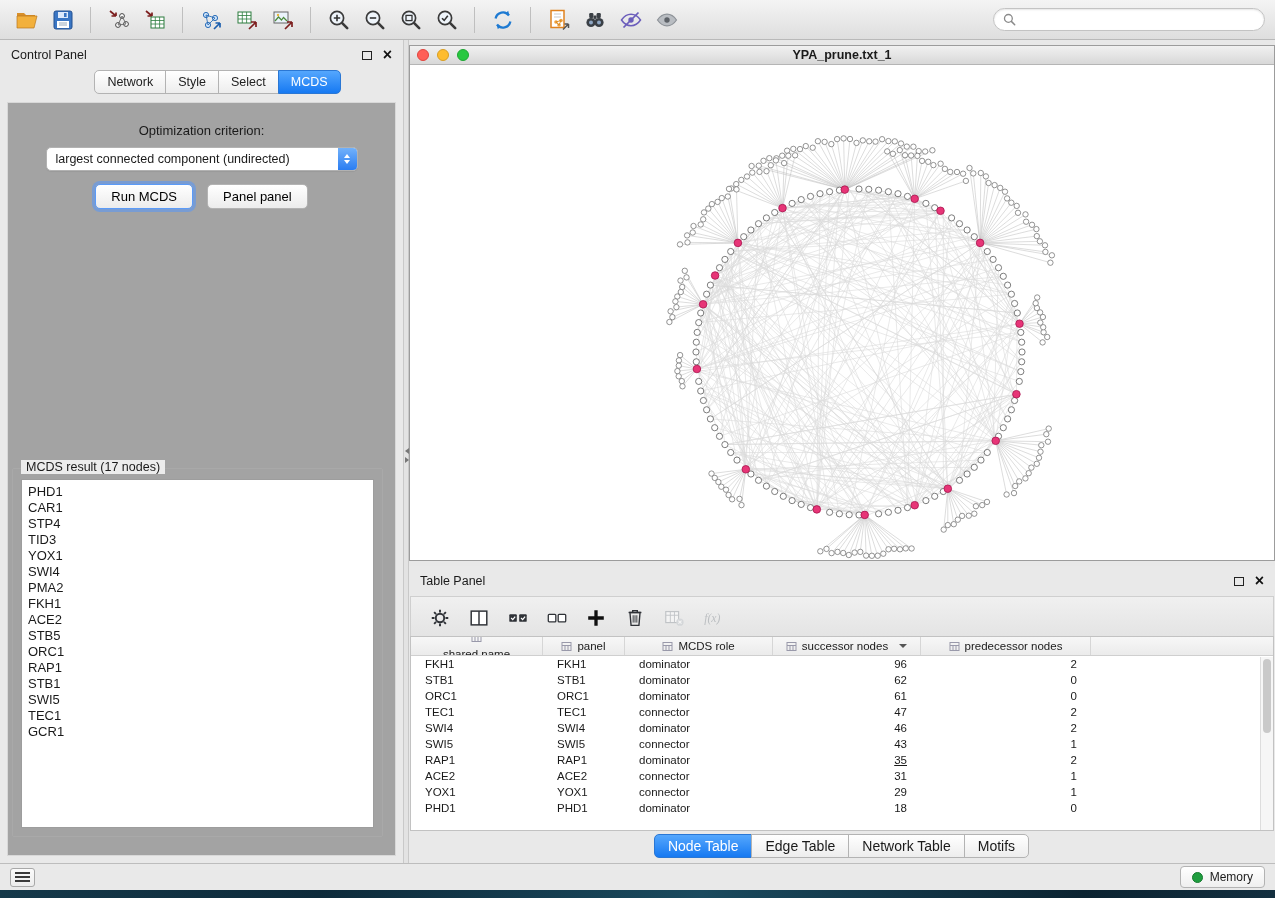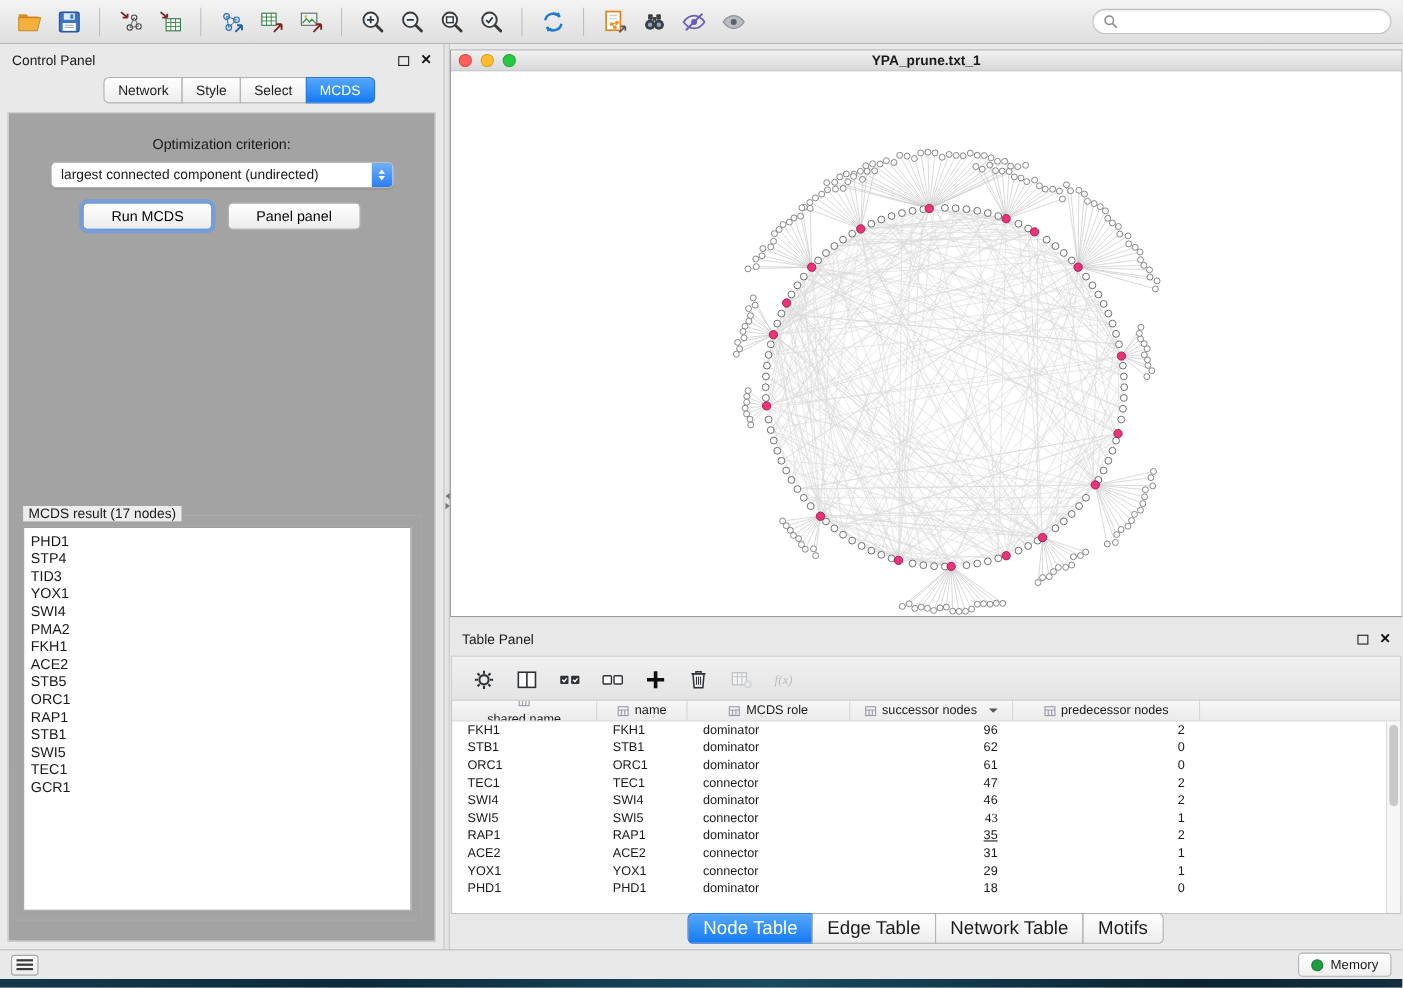--- a/index.html
+++ b/index.html
@@ -42,7 +42,7 @@
   .tri-up { width:0; height:0; border-left:3.5px solid transparent; border-right:3.5px solid transparent; border-bottom:4.5px solid #fff; }
   .tri-dn { width:0; height:0; border-left:3.5px solid transparent; border-right:3.5px solid transparent; border-top:4.5px solid #fff; }
   .btn-row { display:flex; justify-content:center; gap:14px; margin-top:13px; }
-  .btn { font:13px "Liberation Sans",sans-serif; padding:4px 25px; background:linear-gradient(#fff,#ececec);
+  .btn { font:13px "Liberation Sans",sans-serif; padding:4px 15px; background:linear-gradient(#fff,#ececec);
     border:1px solid #b3b3b3; border-radius:5px; cursor:default; }
   .btn.focus-ring { box-shadow:0 0 0 3px rgba(86,151,252,.55); border-color:#5b9bf8; }
   .result-group { position:absolute; top:365px; left:4px; right:12px; bottom:18px; border:1px solid #a9a9a9; border-radius:2px; }

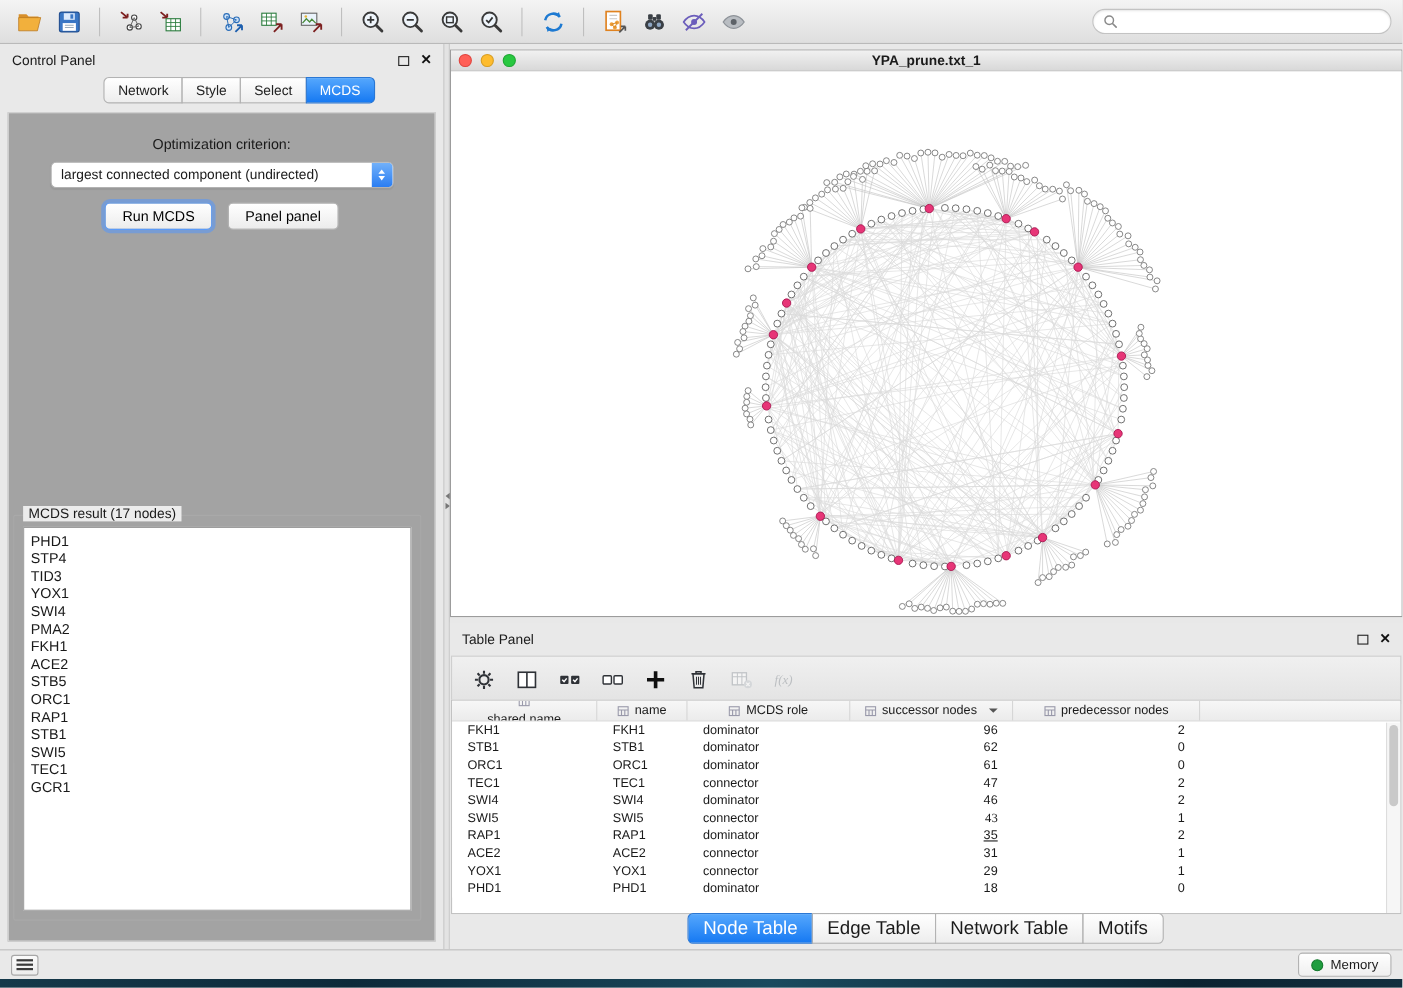--- a/index.html
+++ b/index.html
@@ -285,6 +285,7 @@
       <span class="result-legend">MCDS result (17 nodes)</span>
       <div class="result-list">
           <div class="mcds-item">PHD1</div>
+          <div class="mcds-item">CAR1</div>
           <div class="mcds-item">STP4</div>
           <div class="mcds-item">TID3</div>
           <div class="mcds-item">YOX1</div>

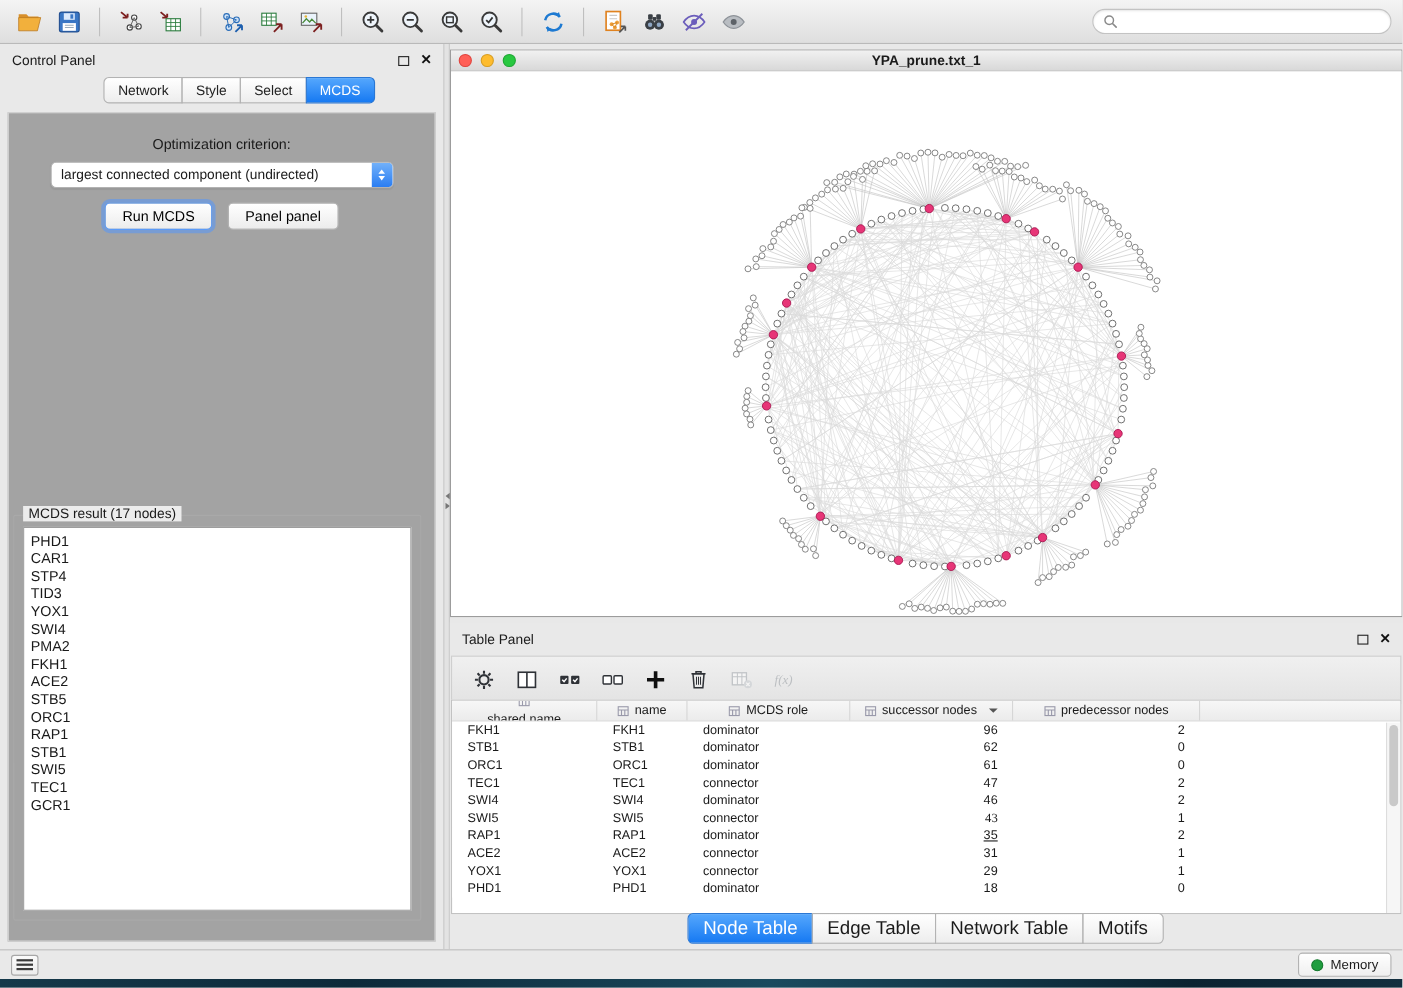--- a/index.html
+++ b/index.html
@@ -1175,7 +1175,7 @@
               <rect x="1" y="1.5" width="9" height="8" fill="none" stroke="#99a" stroke-width="1"></rect>
               <path d="M1 4.5h9M4 4.5v5M7 4.5v5" stroke="#99a" stroke-width="1"></path>
             </svg>
-            <span>name</span>
+            <span>panel</span>
           </div>
           <div class="th" style="width: 148px;">
             <svg viewBox="0 0 11 11">

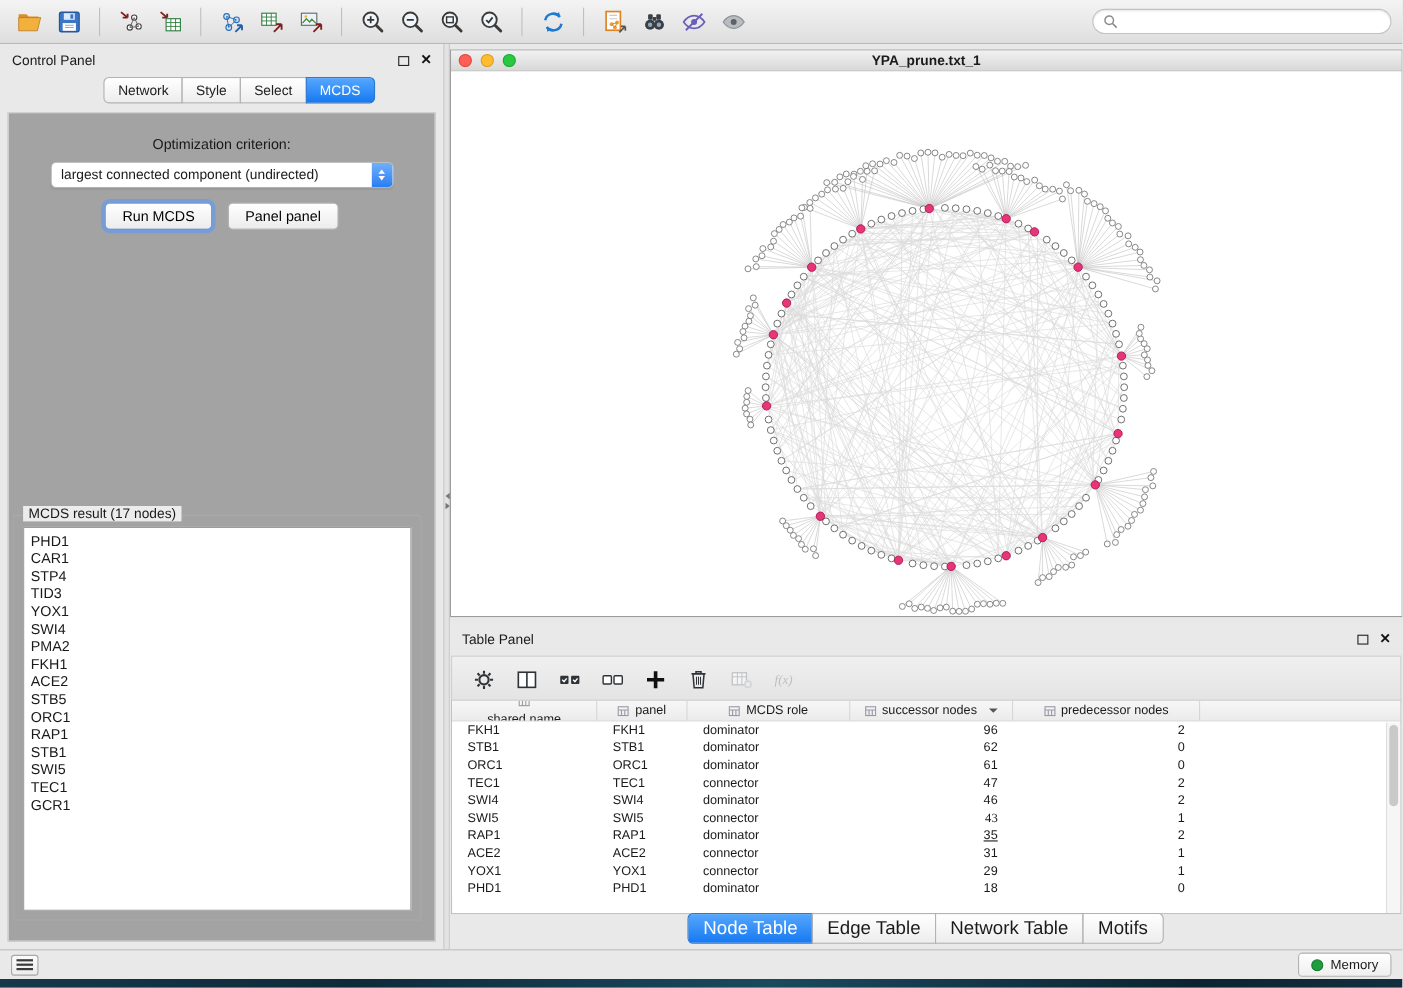--- a/index.html
+++ b/index.html
@@ -1241,7 +1241,7 @@
             <div class="td" style="width: 132px;">SWI5</div>
             <div class="td" style="width: 82px;">SWI5</div>
             <div class="td" style="width: 148px;">connector</div>
-            <div class="td num" style="width: 148px; font-family: Liberation Serif, serif;">43</div>
+            <div class="td num" style="width: 148px;">43</div>
             <div class="td num" style="width: 170px;">1</div>
           </div>
           <div class="tr">

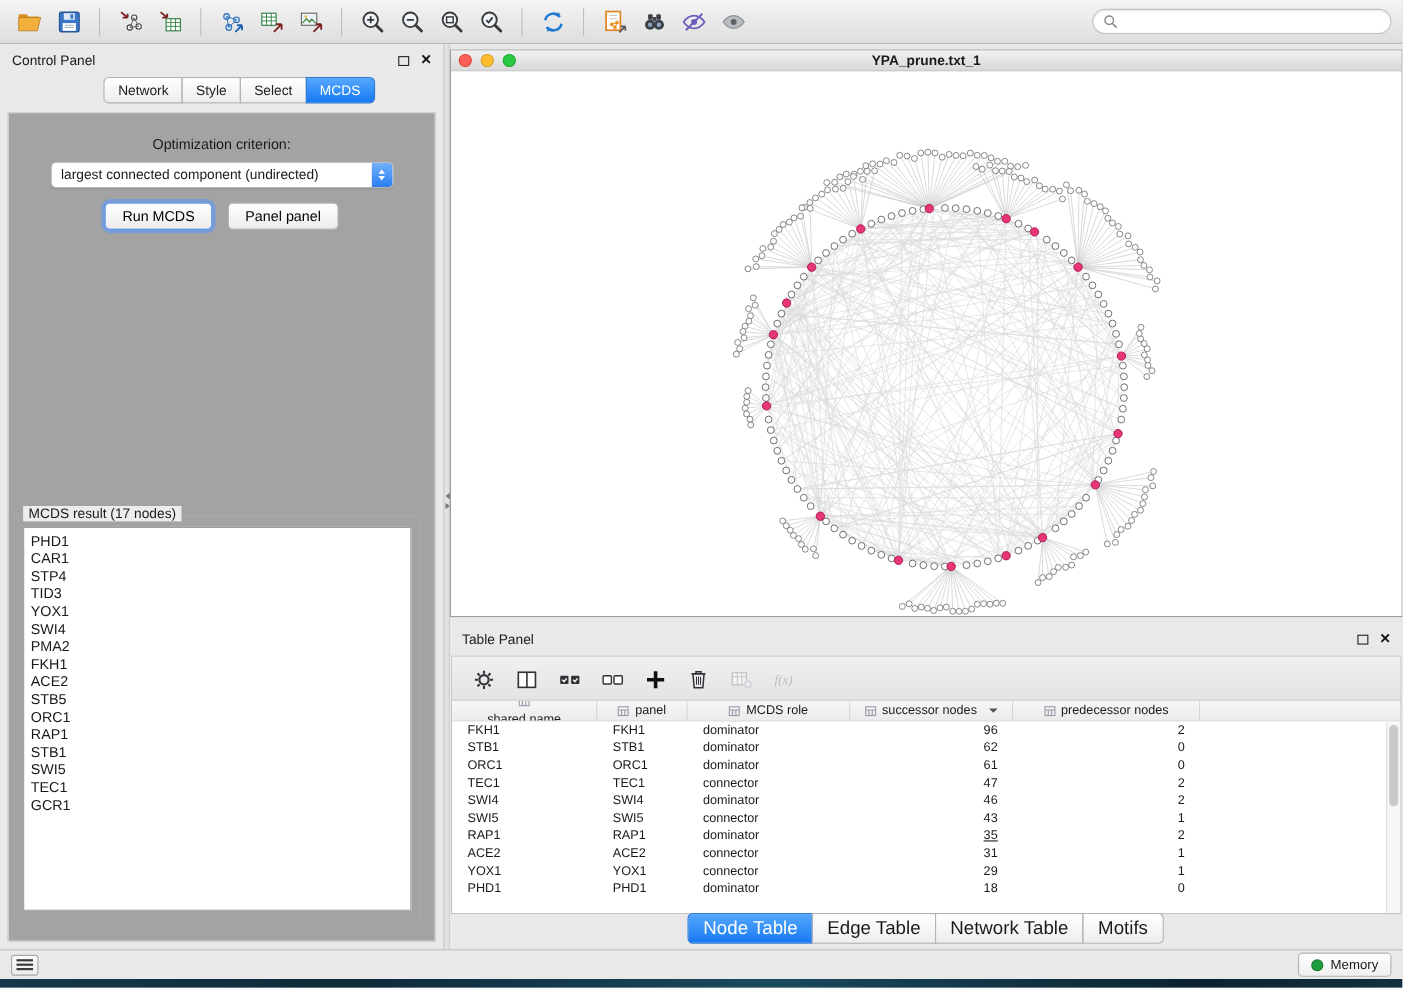--- a/index.html
+++ b/index.html
@@ -90,7 +90,7 @@
   .t-scrollbar { position:absolute; top:20px; right:0; bottom:0; width:13px; background:#f6f6f6; border-left:1px solid #ddd; }
   .t-thumb { position:absolute; top:2px; left:2px; right:2px; height:74px; background:#c9c9c9; border-radius:5px; }
   .tp-tabs { position:absolute; bottom:5px; left:0; right:0; display:flex; justify-content:center; }
-  .tp-tab { font-size:17px; padding:3px 13px; background:linear-gradient(#fff,#ededed);
+  .tp-tab { font-size:14px; padding:3px 13px; background:linear-gradient(#fff,#ededed);
     border:1px solid #b3b3b3; margin-left:-1px; cursor:default; }
   .tp-tab:first-child { border-radius:5px 0 0 5px; }
   .tp-tab:last-child { border-radius:0 5px 5px 0; }

